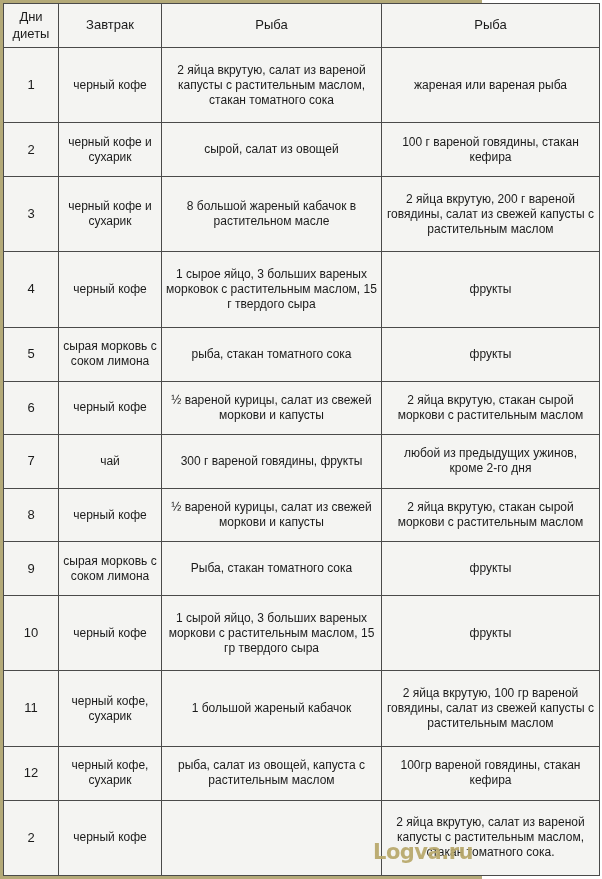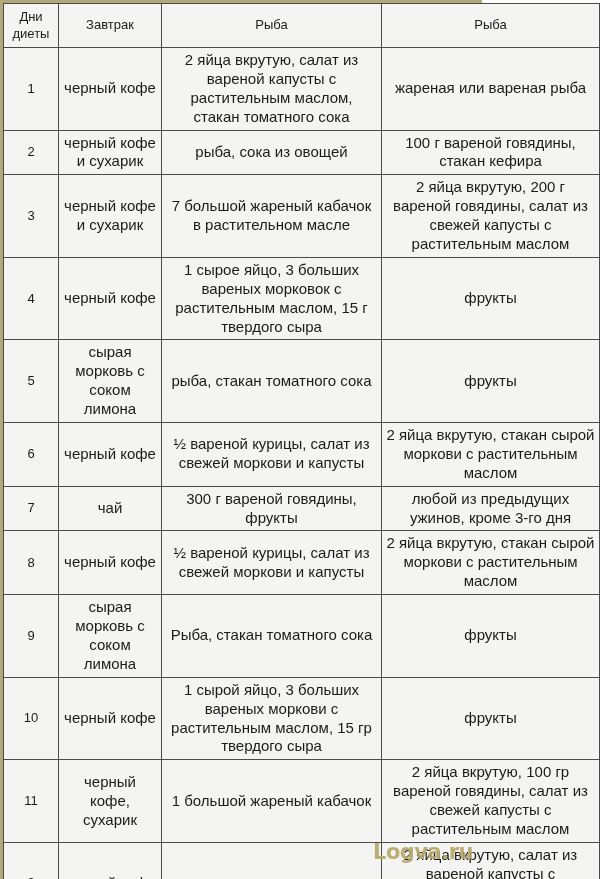--- a/index.html
+++ b/index.html
@@ -45,7 +45,7 @@
     text-align: center;
     vertical-align: middle;
     padding: 3px 4px;
-    font-size: 15px;
+    font-size: 12px;
     line-height: 1.26;
     font-weight: normal;
     box-sizing: border-box;

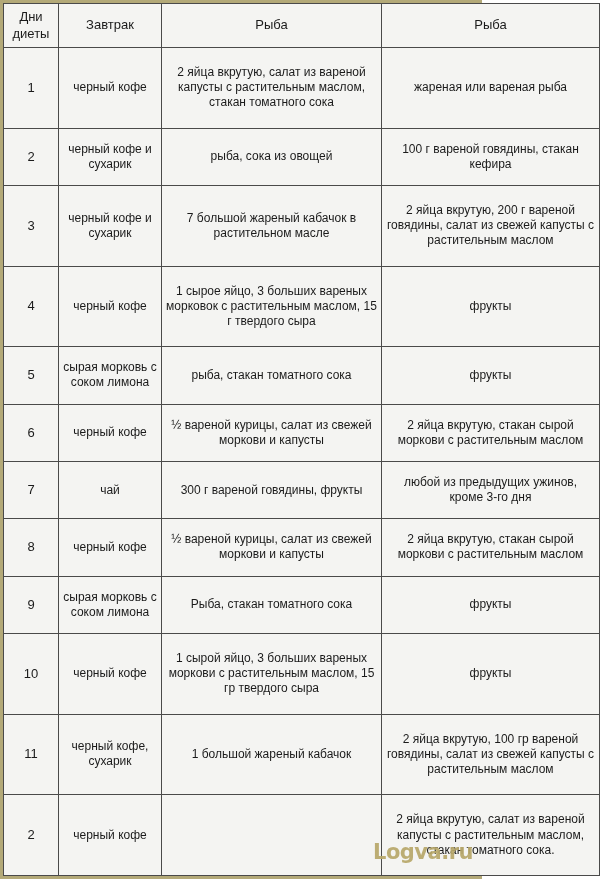--- a/index.html
+++ b/index.html
@@ -106,7 +106,7 @@
         <tr>
           <td class="day-cell">2</td>
           <td>черный кофе и сухарик</td>
-          <td>рыба, сока из овощей</td>
+          <td>сырой, салат из овощей</td>
           <td>100 г вареной говядины, стакан кефира</td>
         </tr>
         <tr>

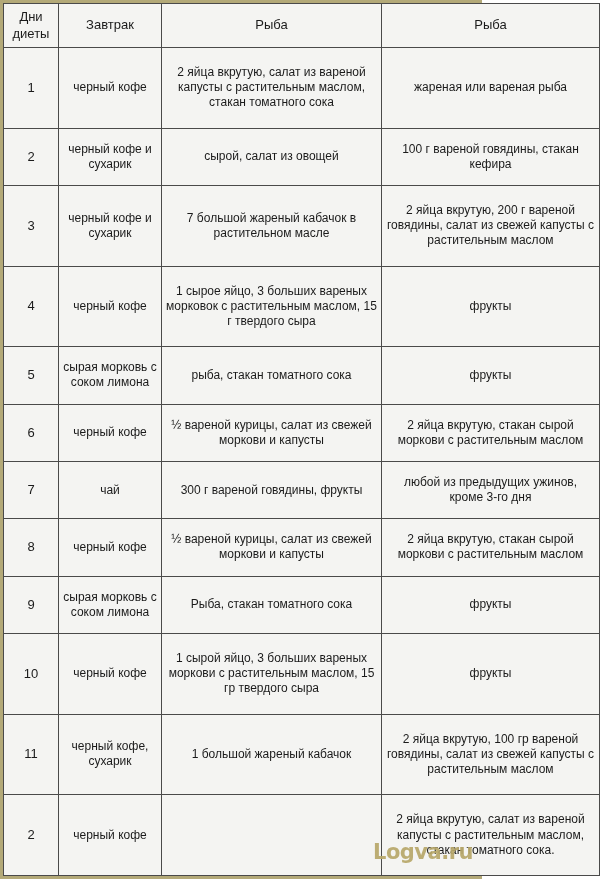--- a/index.html
+++ b/index.html
@@ -112,7 +112,7 @@
         <tr>
           <td class="day-cell">3</td>
           <td>черный кофе и сухарик</td>
-          <td>7 большой жареный кабачок в растительном масле</td>
+          <td>8 большой жареный кабачок в растительном масле</td>
           <td>2 яйца вкрутую, 200 г вареной говядины, салат из свежей капусты с растительным маслом</td>
         </tr>
         <tr>

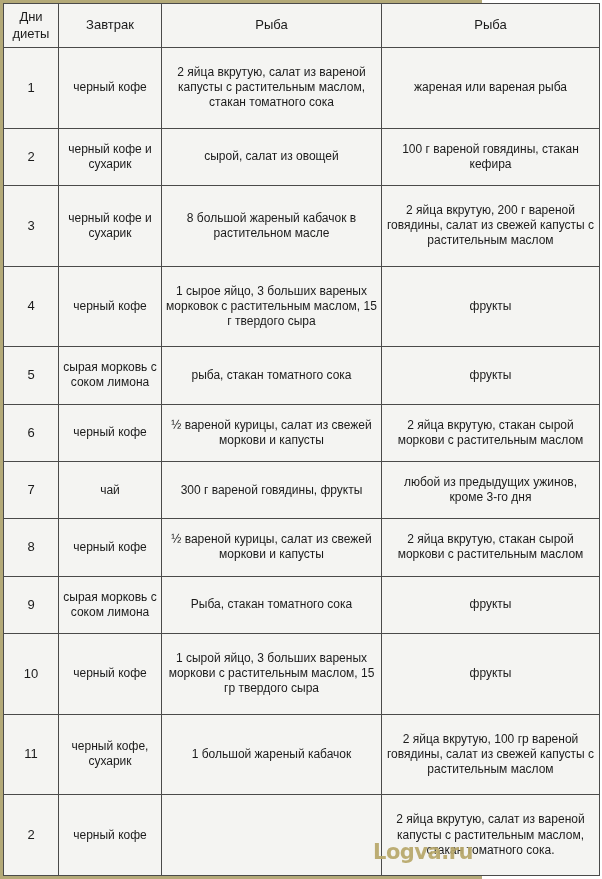--- a/index.html
+++ b/index.html
@@ -137,7 +137,7 @@
           <td class="day-cell">7</td>
           <td>чай</td>
           <td>300 г вареной говядины, фрукты</td>
-          <td>любой из предыдущих ужинов, кроме 3-го дня</td>
+          <td>любой из предыдущих ужинов, кроме 2-го дня</td>
         </tr>
         <tr>
           <td class="day-cell">8</td>

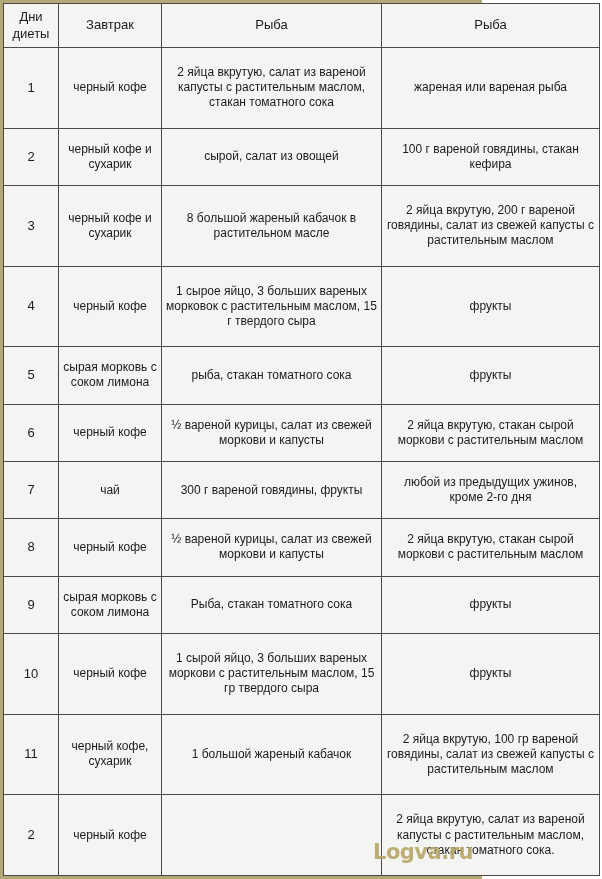--- a/index.html
+++ b/index.html
@@ -164,6 +164,12 @@
           <td>2 яйца вкрутую, 100 гр вареной говядины, салат из свежей капусты с растительным маслом</td>
         </tr>
         <tr>
+          <td class="day-cell">12</td>
+          <td>черный кофе, сухарик</td>
+          <td>рыба, салат из овощей, капуста с растительным маслом</td>
+          <td>100гр вареной говядины, стакан кефира</td>
+        </tr>
+        <tr>
           <td class="day-cell">2</td>
           <td>черный кофе</td>
           <td></td>

